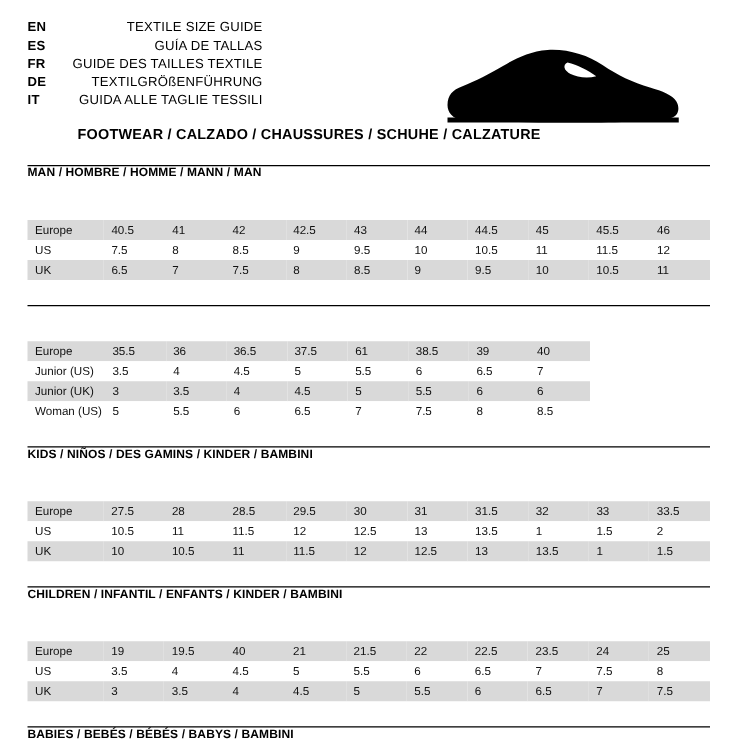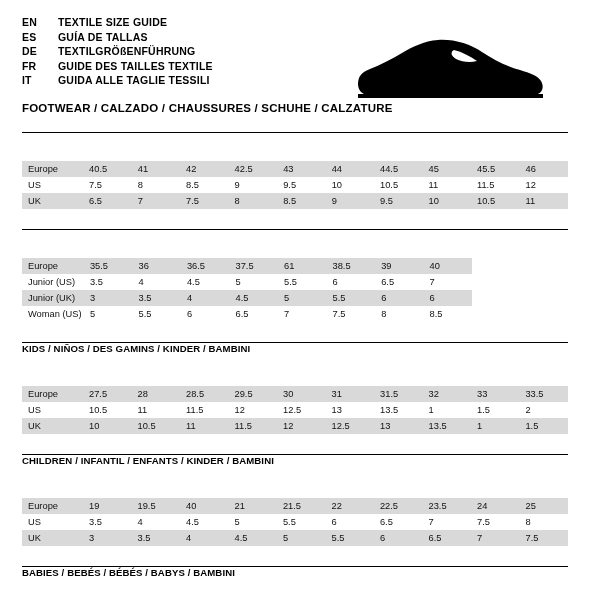--- a/index.html
+++ b/index.html
@@ -42,7 +42,8 @@
     font-weight: bold;
   }
   .lang-text {
-    font-weight: bold;
+    font-weight: normal;
+    text-align: right;
   }
 
   .shoe-wrap {

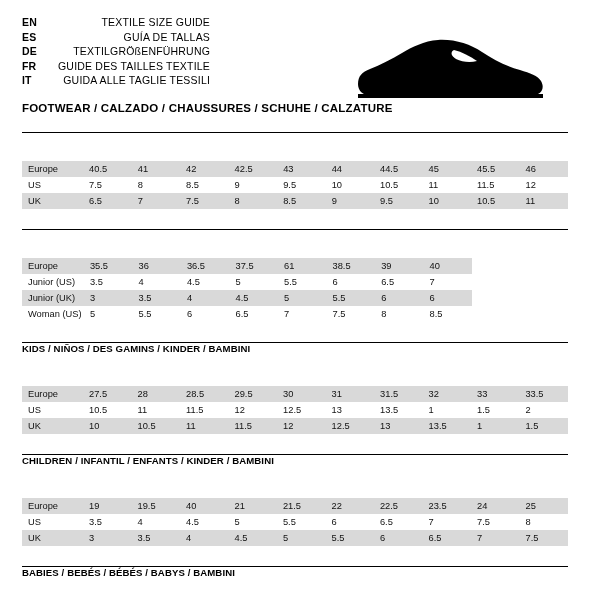--- a/index.html
+++ b/index.html
@@ -120,12 +120,12 @@
           <td class="lang-text">GUÍA DE TALLAS</td>
         </tr>
         <tr>
+          <td class="lang-code">FR</td>
+          <td class="lang-text">GUIDE DES TAILLES TEXTILE</td>
+        </tr>
+        <tr>
           <td class="lang-code">DE</td>
           <td class="lang-text">TEXTILGRÖßENFÜHRUNG</td>
-        </tr>
-        <tr>
-          <td class="lang-code">FR</td>
-          <td class="lang-text">GUIDE DES TAILLES TEXTILE</td>
         </tr>
         <tr>
           <td class="lang-code">IT</td>

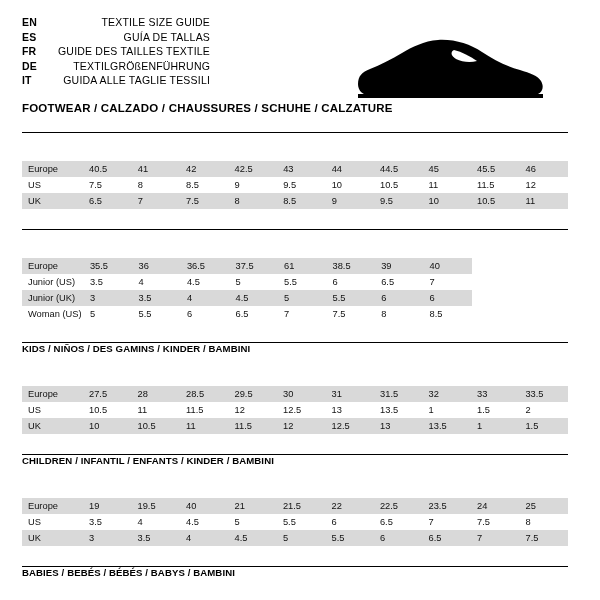--- a/index.html
+++ b/index.html
@@ -59,6 +59,7 @@
     font-weight: bold;
     letter-spacing: 0.2px;
     margin-top: 13px;
+    margin-left: 40px;
   }
 
   

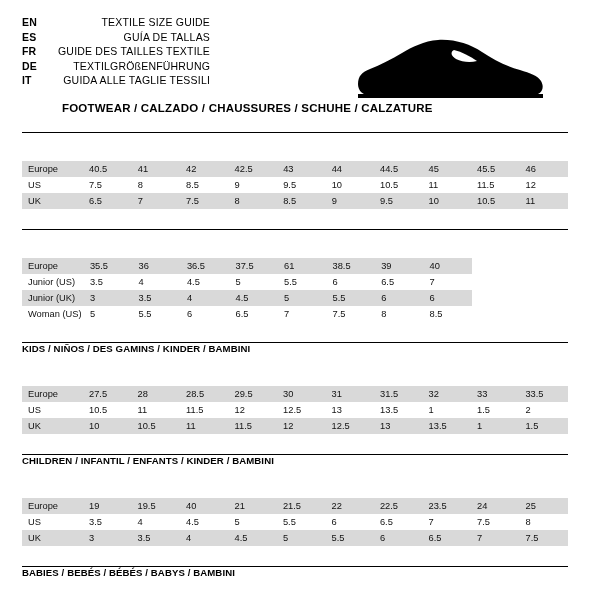--- a/index.html
+++ b/index.html
@@ -149,6 +149,7 @@
   <div id="blocks">
       <div class="block">
         <div class="divider top"></div>
+        <div class="block-title">MAN / HOMBRE / HOMME / MANN / MAN</div>
         <table class="size">
           <colgroup>
             <col style="width: 62px;">

